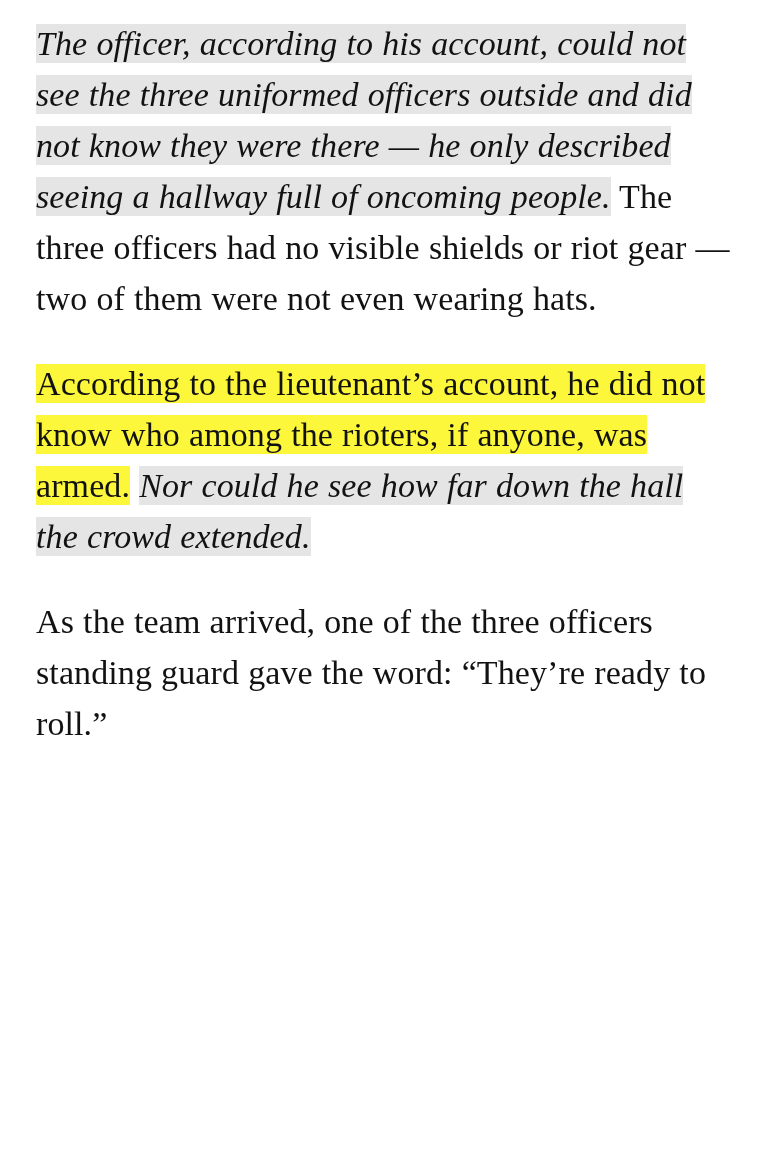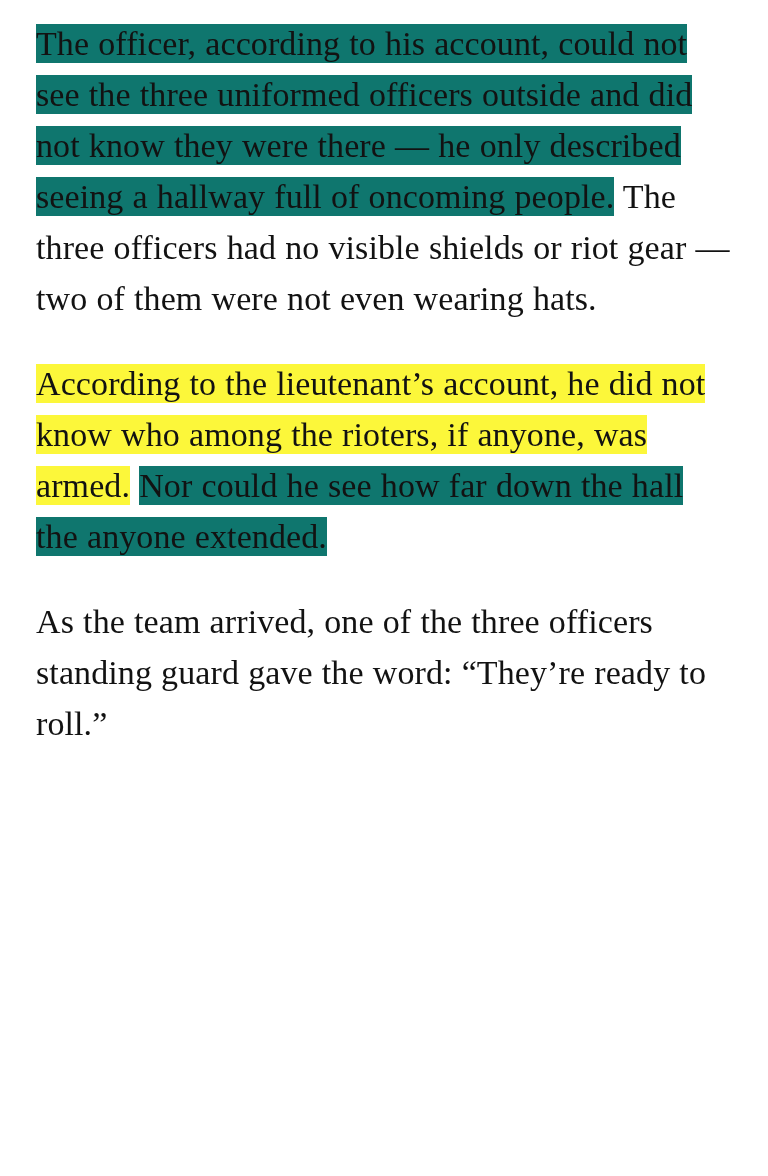--- a/index.html
+++ b/index.html
@@ -32,10 +32,11 @@
     margin-bottom: 17px;
   }
   .hl-green {
-    background-color: #0f766e;
+    background-color: #e5e5e5;
     box-decoration-break: clone;
     -webkit-box-decoration-break: clone;
     padding: 1px 0;
+    font-style: italic;
   }
   .hl-yellow {
     background-color: #fcf73a;

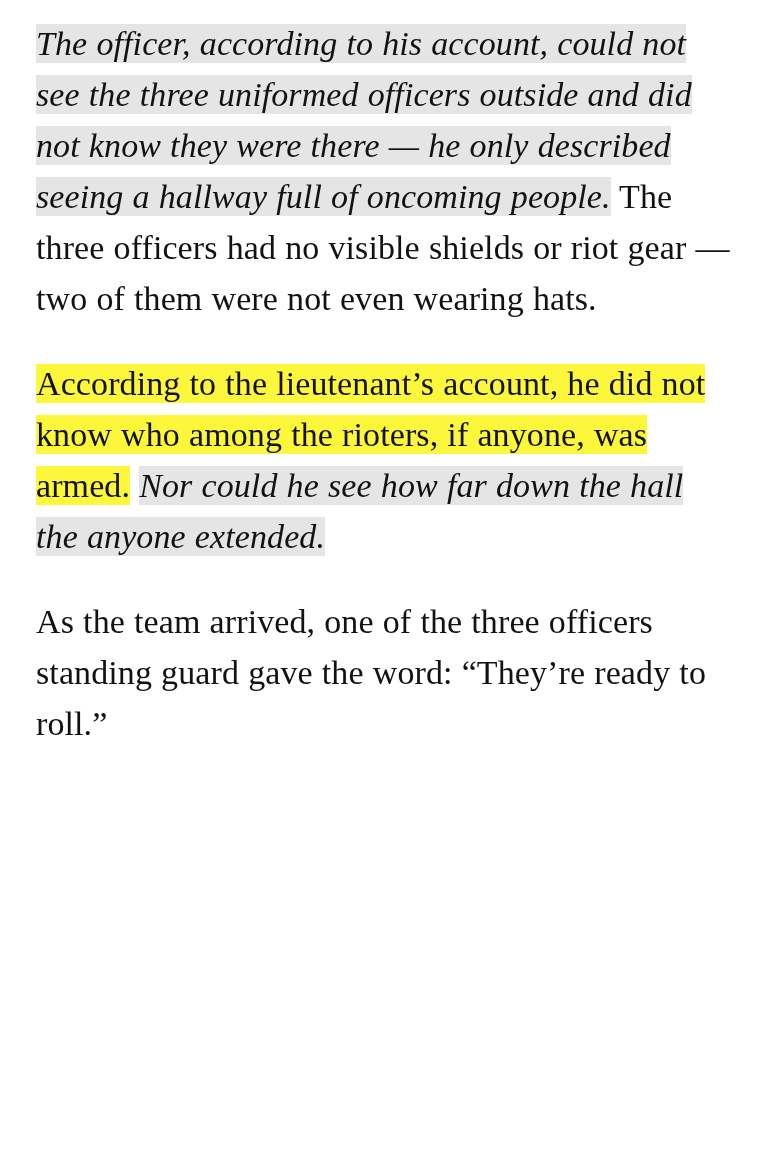--- a/index.html
+++ b/index.html
@@ -58,7 +58,7 @@
   </p>
 
   <p class="para">
-    <span class="hl-yellow">According to the lieutenant’s account, he did not know who among the rioters, if anyone, was armed.</span><span class="plain"> </span><span class="hl-green">Nor could he see how far down the hall the anyone extended.</span>
+    <span class="hl-yellow">According to the lieutenant’s account, he did not know who among the rioters, if anyone, was armed.</span><span class="plain"> </span><span class="hl-green">Nor could he see how far down the hall the crowd extended.</span>
   </p>
 
 

